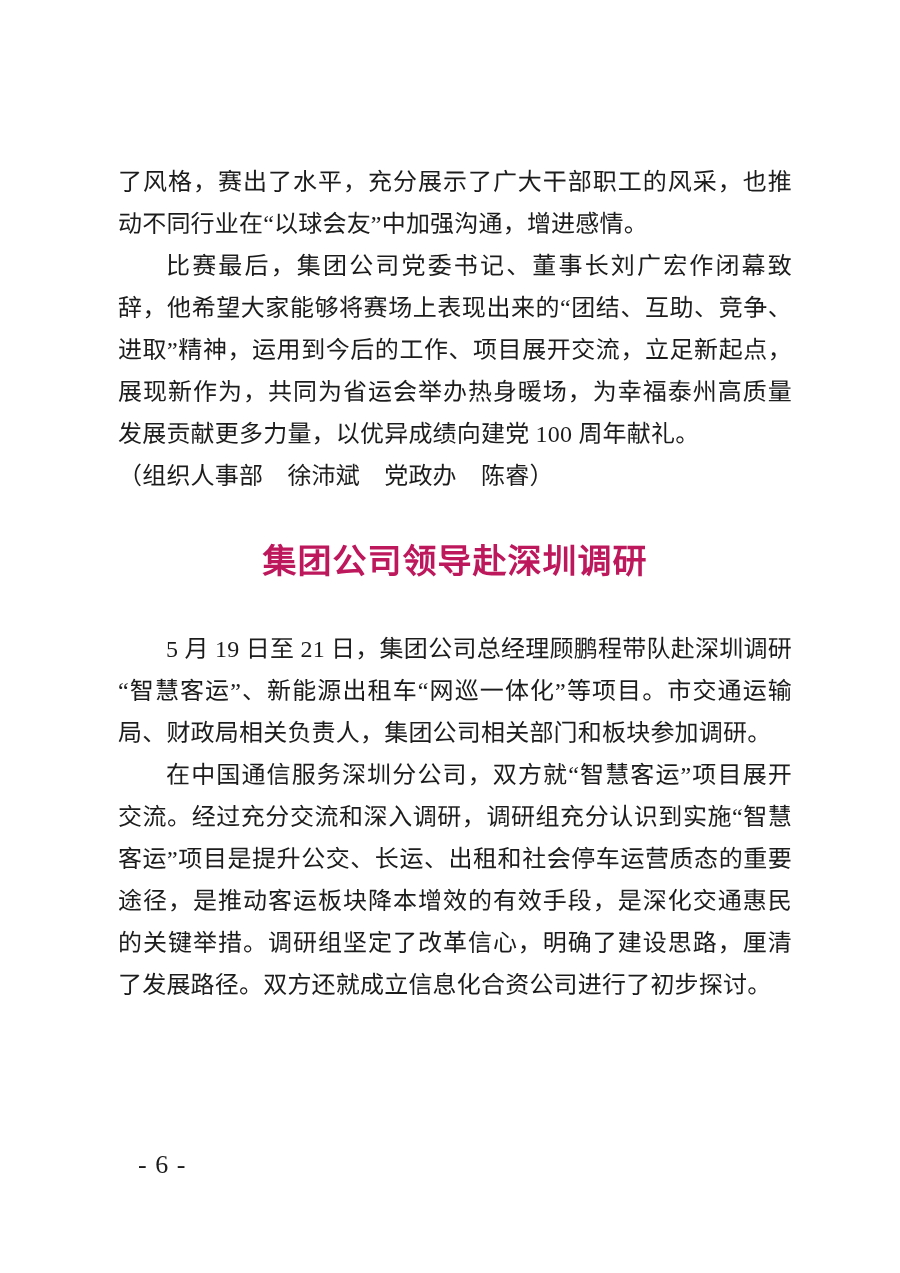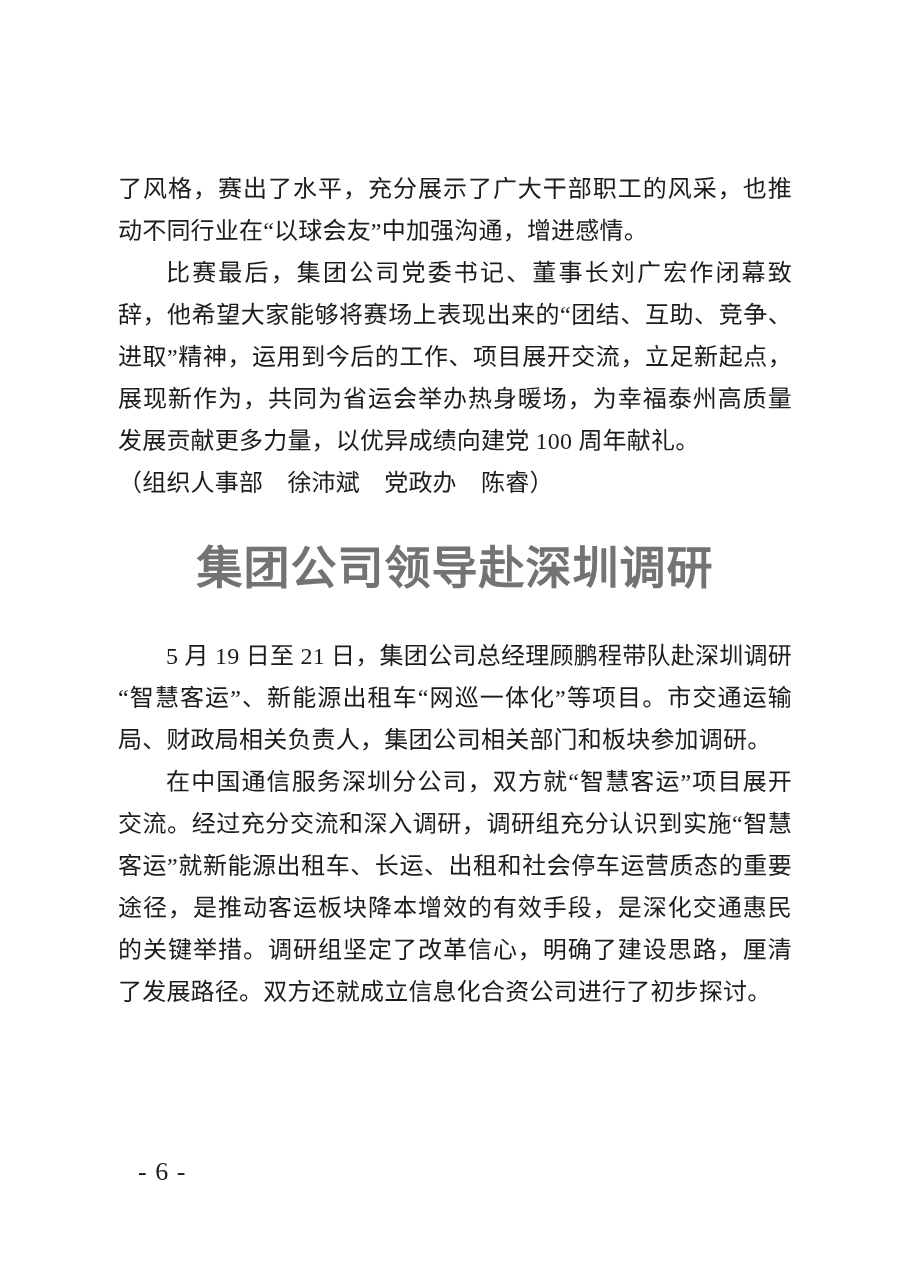--- a/index.html
+++ b/index.html
@@ -15,7 +15,6 @@
     overflow: hidden;
     color: #1c1c1c;
     font-family: "Liberation Serif", "DejaVu Serif", serif;
-    margin-top: 7px;
   }
   .content {
     position: absolute;

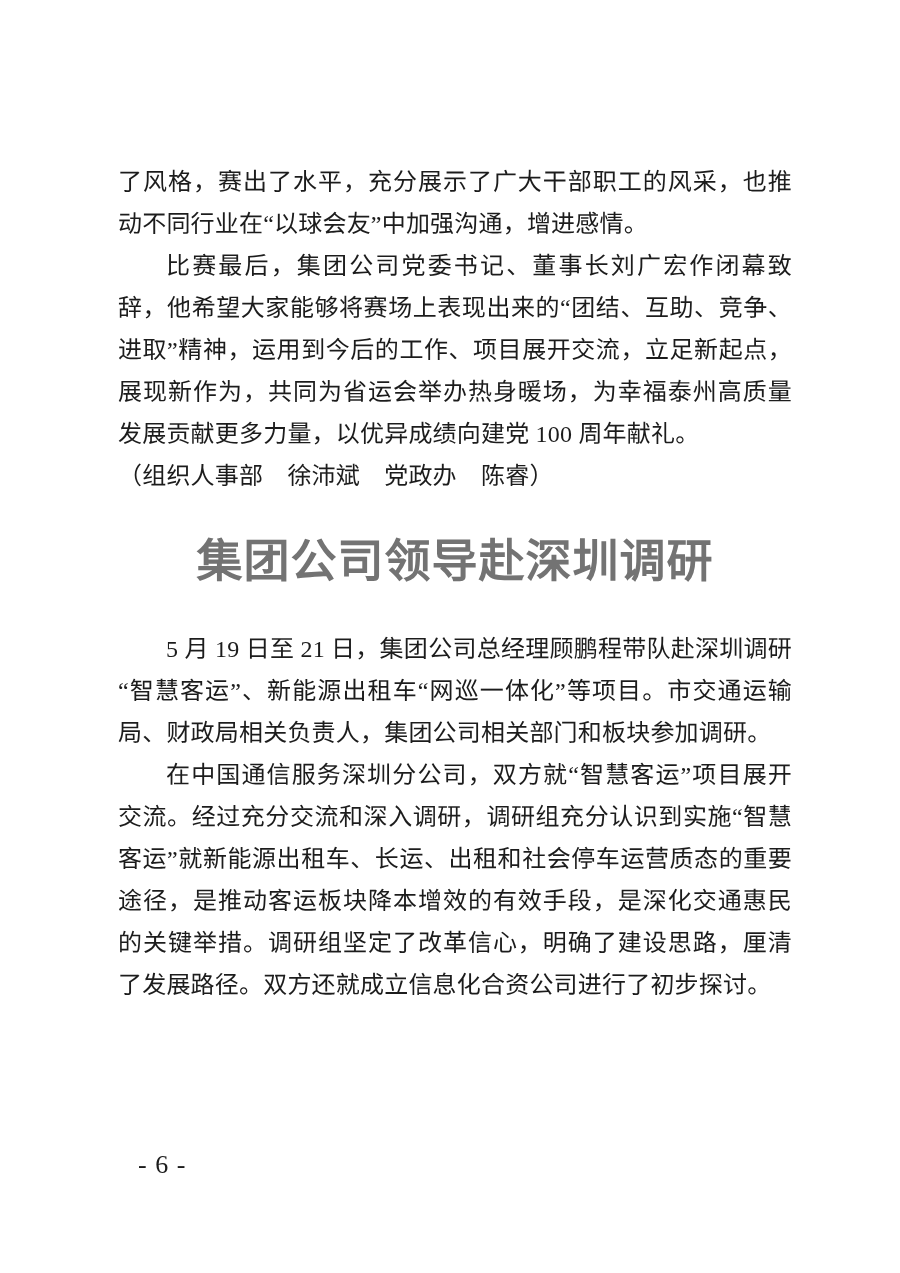--- a/index.html
+++ b/index.html
@@ -43,12 +43,12 @@
   }
   h1.article-title {
     margin: 41px 0 42px 0;
-    font-size: 46px;
+    font-size: 34px;
     line-height: 48px;
     font-weight: 700;
     text-align: center;
     letter-spacing: 1px;
-    color: #737373;
+    color: #be185d;
   }
   .footer-page-number {
     position: absolute;

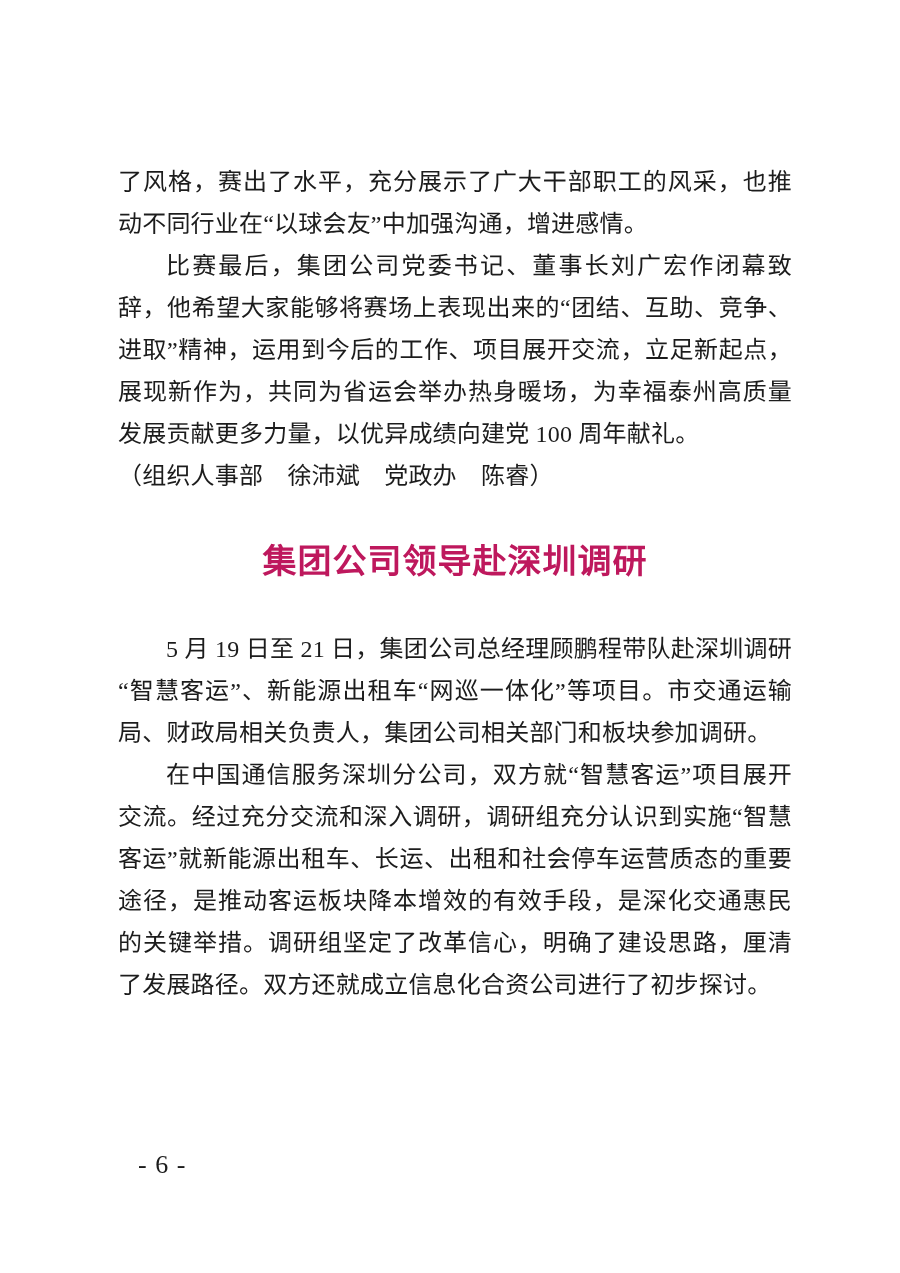--- a/index.html
+++ b/index.html
@@ -76,7 +76,7 @@
 
     <p class="body indent">5 月 19 日至 21 日，集团公司总经理顾鹏程带队赴深圳调研“智慧客运”、新能源出租车“网巡一体化”等项目。市交通运输局、财政局相关负责人，集团公司相关部门和板块参加调研。</p>
 
-    <p class="body indent">在中国通信服务深圳分公司，双方就“智慧客运”项目展开交流。经过充分交流和深入调研，调研组充分认识到实施“智慧客运”就新能源出租车、长运、出租和社会停车运营质态的重要途径，是推动客运板块降本增效的有效手段，是深化交通惠民的关键举措。调研组坚定了改革信心，明确了建设思路，厘清了发展路径。双方还就成立信息化合资公司进行了初步探讨。</p>
+    <p class="body indent">在中国通信服务深圳分公司，双方就“智慧客运”项目展开交流。经过充分交流和深入调研，调研组充分认识到实施“智慧客运”项目是提升公交、长运、出租和社会停车运营质态的重要途径，是推动客运板块降本增效的有效手段，是深化交通惠民的关键举措。调研组坚定了改革信心，明确了建设思路，厘清了发展路径。双方还就成立信息化合资公司进行了初步探讨。</p>
 
 
   </div>

